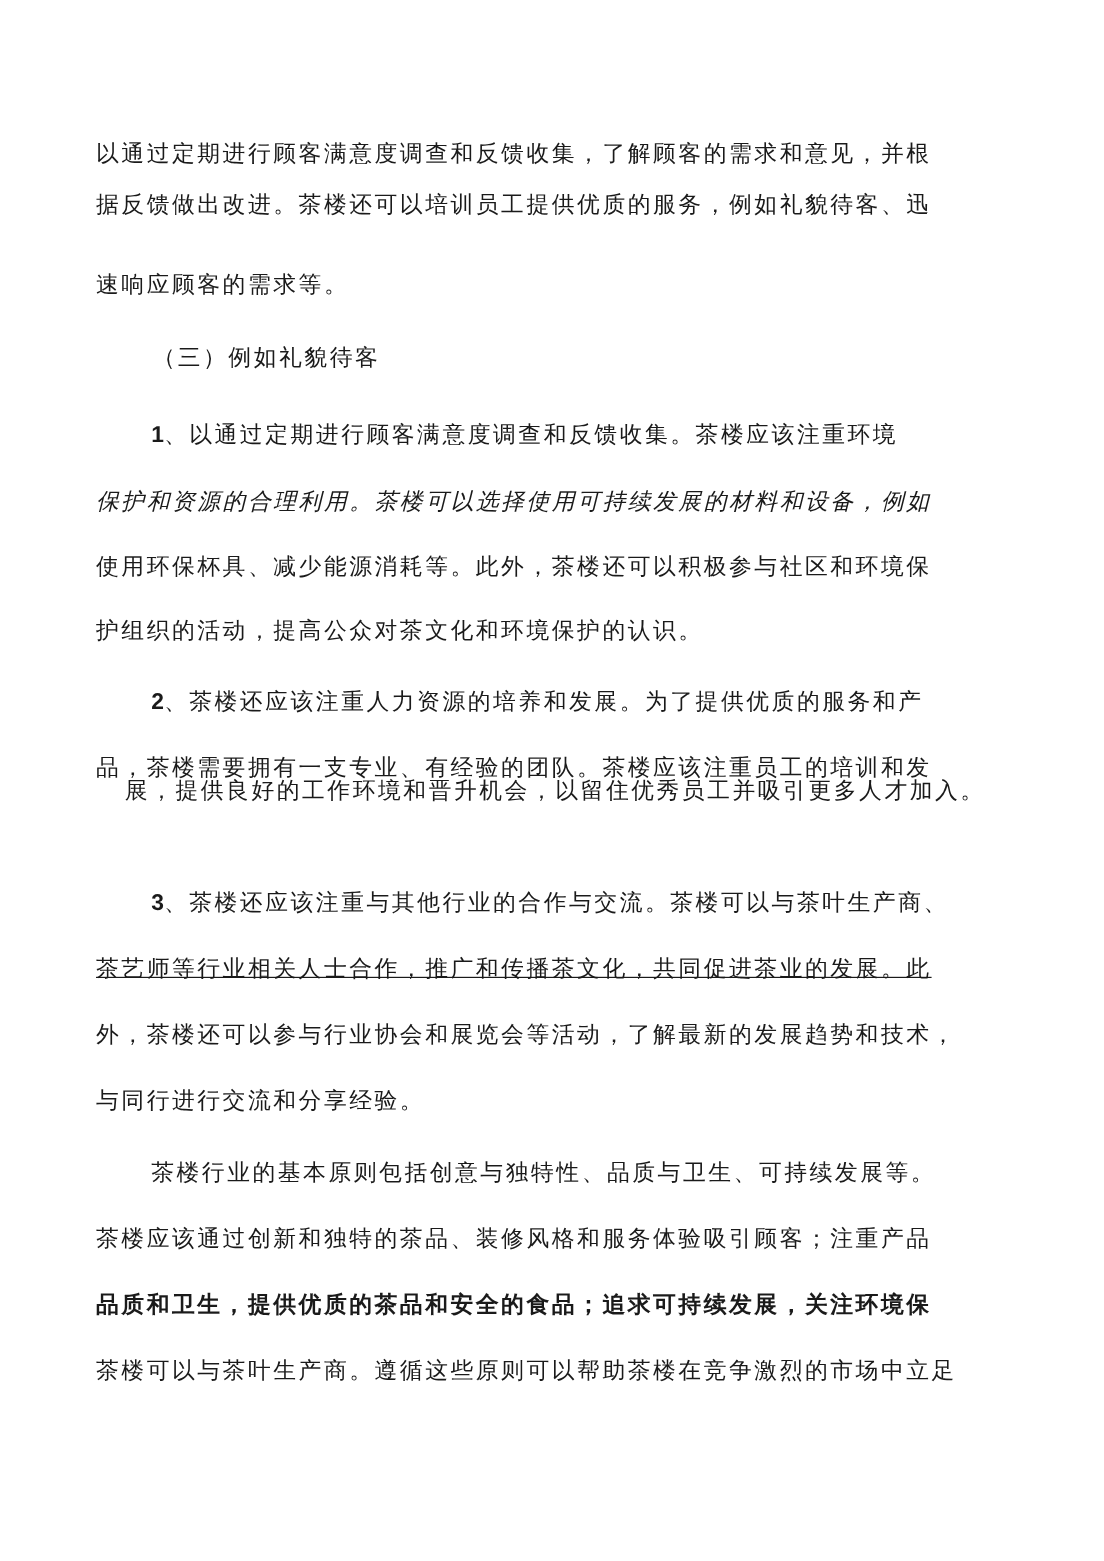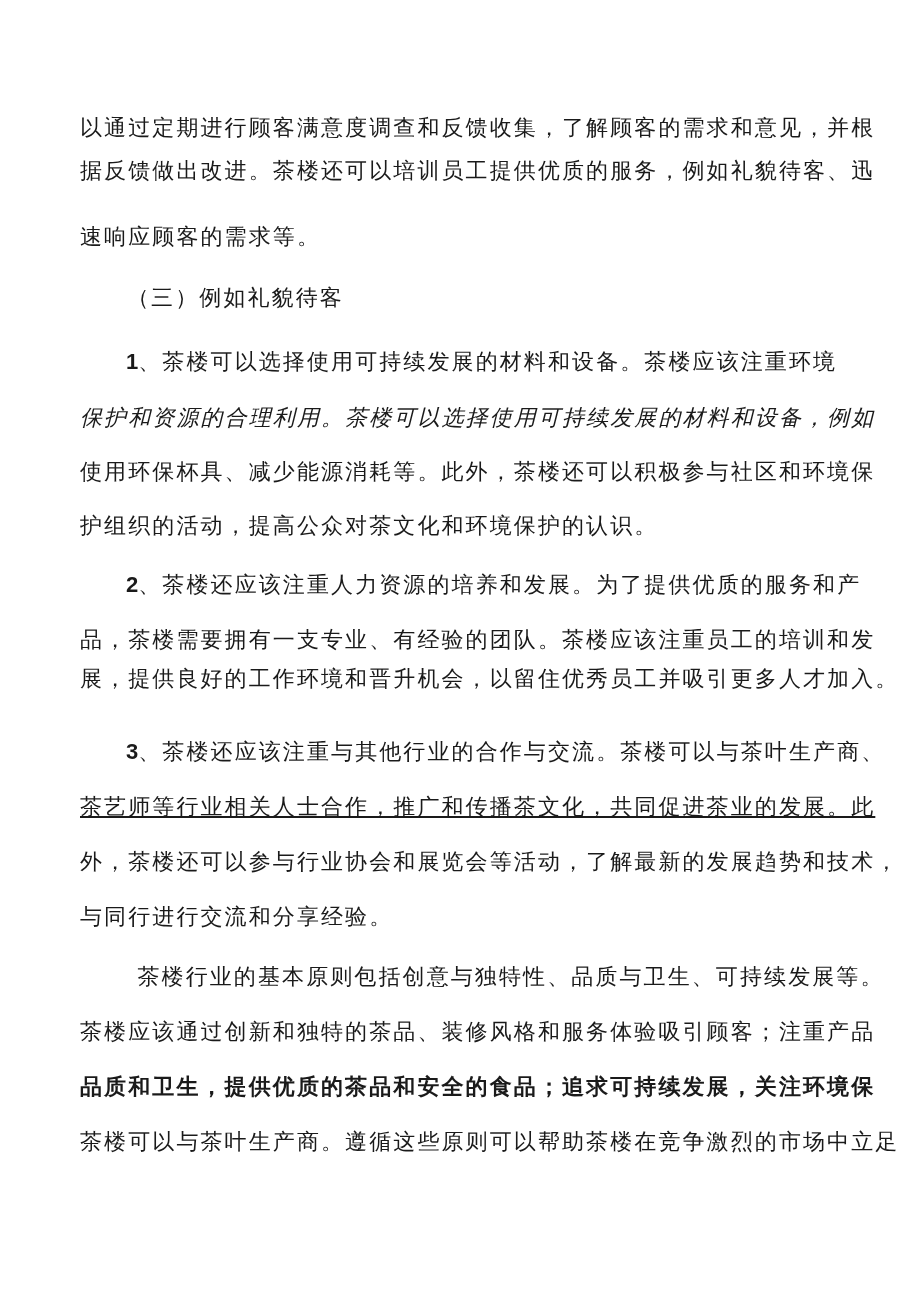--- a/index.html
+++ b/index.html
@@ -27,7 +27,7 @@
       position: absolute;
       left: 80px;
       width: 770px;
-      font-size: 22px;
+      font-size: 19px;
       line-height: 30px;
       height: 30px;
       white-space: nowrap;

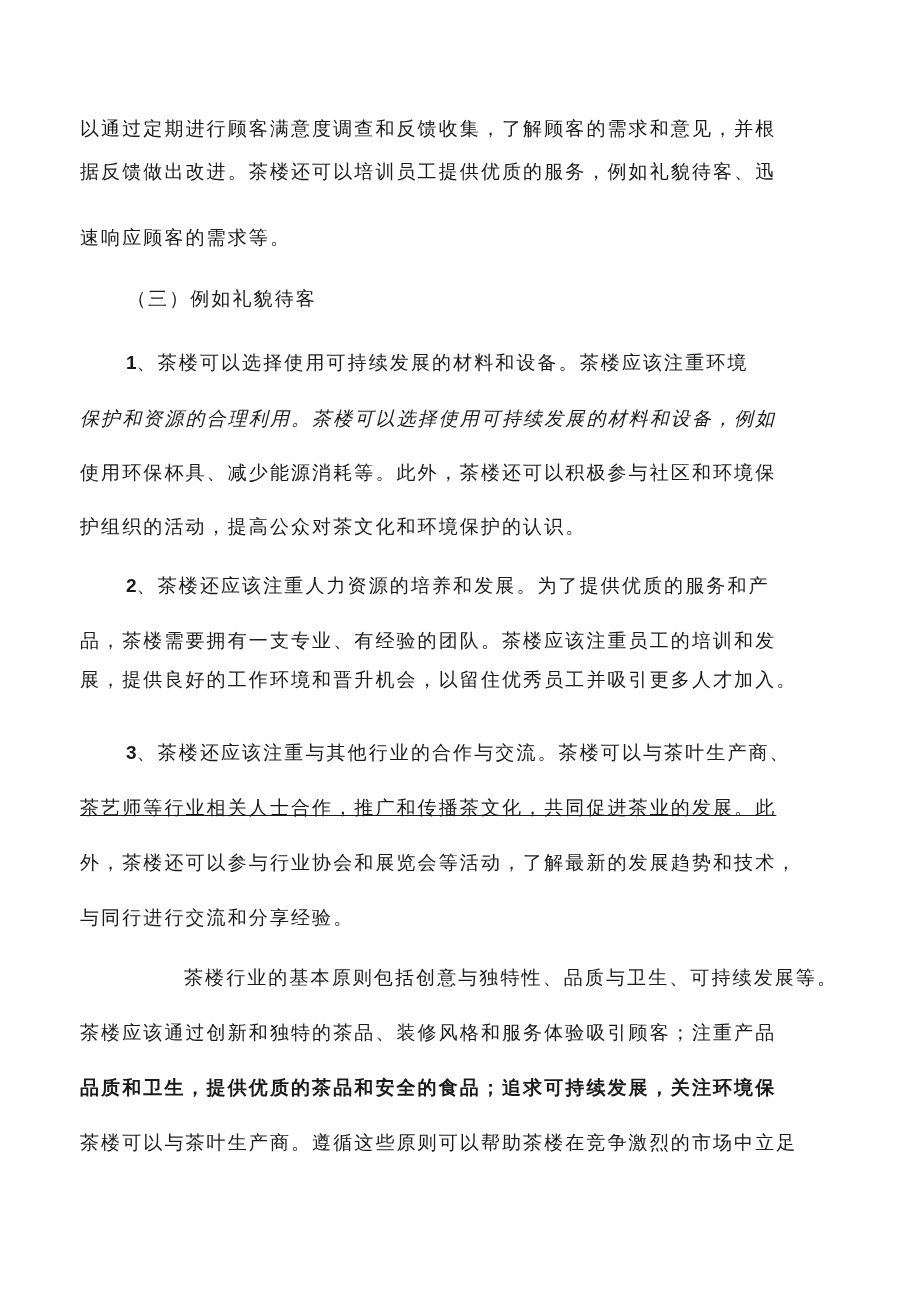--- a/index.html
+++ b/index.html
@@ -52,7 +52,7 @@
 
   <div>
     <div class="line indent" style="top:347px;">
-      <span class="num">1</span><span>、茶楼可以选择使用可持续发展的材料和设备。茶楼应该注重环境</span>
+      <span class="num">1</span><span>、以通过定期进行顾客满意度调查和反馈收集。茶楼应该注重环境</span>
     </div>
     <div class="line" style="top:403px;font-style:italic;">保护和资源的合理利用。茶楼可以选择使用可持续发展的材料和设备，例如</div>
     <div class="line" style="top:457px;">使用环保杯具、减少能源消耗等。此外，茶楼还可以积极参与社区和环境保</div>

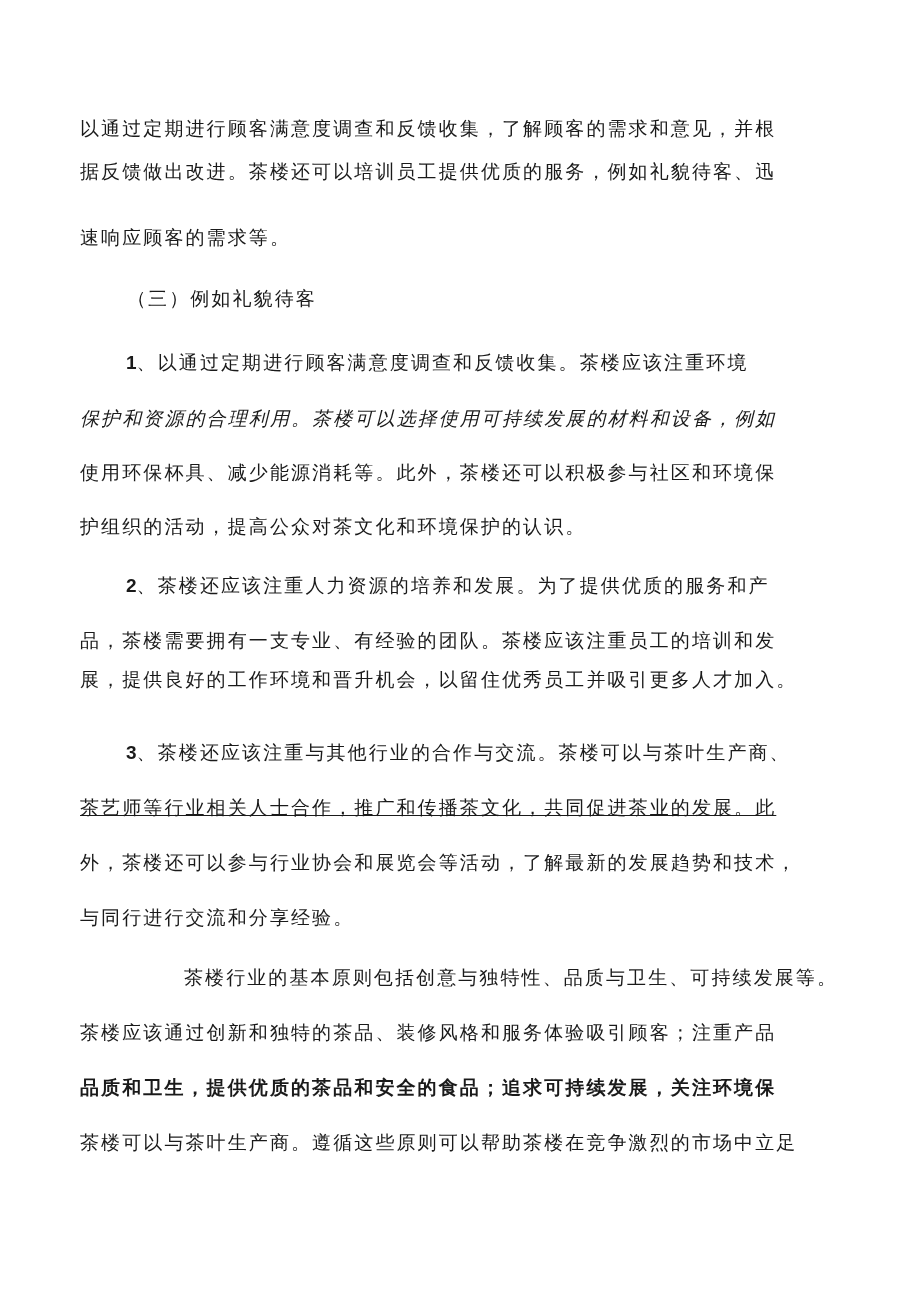--- a/index.html
+++ b/index.html
@@ -64,7 +64,7 @@
       <span class="num">2</span><span>、茶楼还应该注重人力资源的培养和发展。为了提供优质的服务和产</span>
     </div>
     <div class="line" style="top:625px;">品，茶楼需要拥有一支专业、有经验的团队。茶楼应该注重员工的培训和发</div>
-    <div class="line" style="top:664px;">展，提供良好的工作环境和晋升机会，以留住优秀员工并吸引更多人才加入。</div>
+    <div class="line" style="top:644px;margin-left:24px;">展，提供良好的工作环境和晋升机会，以留住优秀员工并吸引更多人才加入。</div>
   </div>
 
   <div>

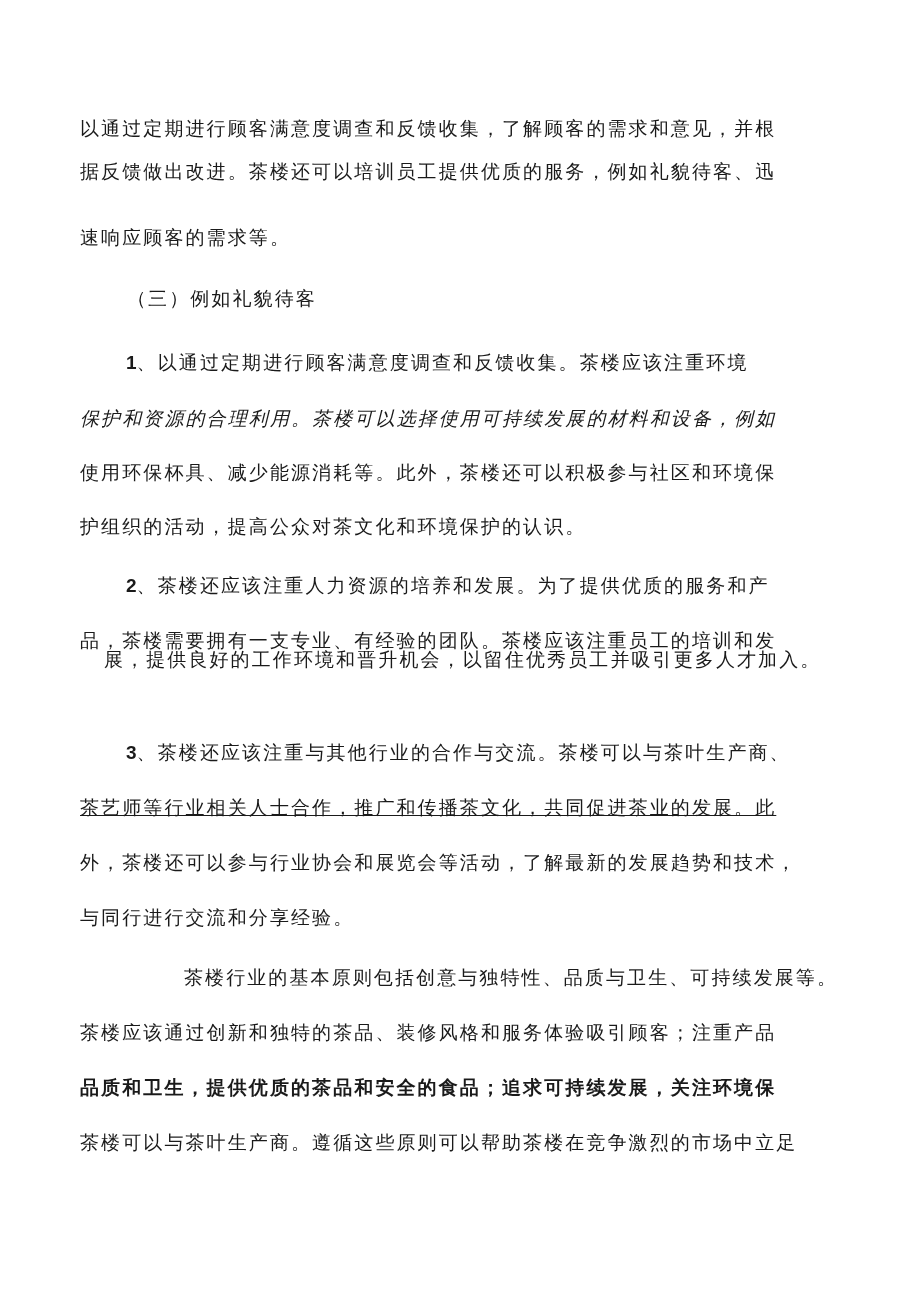--- a/index.html
+++ b/index.html
@@ -77,7 +77,7 @@
   </div>
 
   <div>
-    <div class="line indent" style="top:962px;text-align:center;">茶楼行业的基本原则包括创意与独特性、品质与卫生、可持续发展等。</div>
+    <div class="line indent" style="top:962px;">茶楼行业的基本原则包括创意与独特性、品质与卫生、可持续发展等。</div>
     <div class="line" style="top:1017px;">茶楼应该通过创新和独特的茶品、装修风格和服务体验吸引顾客；注重产品</div>
     <div class="line" style="top:1072px;font-weight:bold;">品质和卫生，提供优质的茶品和安全的食品；追求可持续发展，关注环境保</div>
     <div class="line" style="top:1127px;">茶楼可以与茶叶生产商。遵循这些原则可以帮助茶楼在竞争激烈的市场中立足</div>

